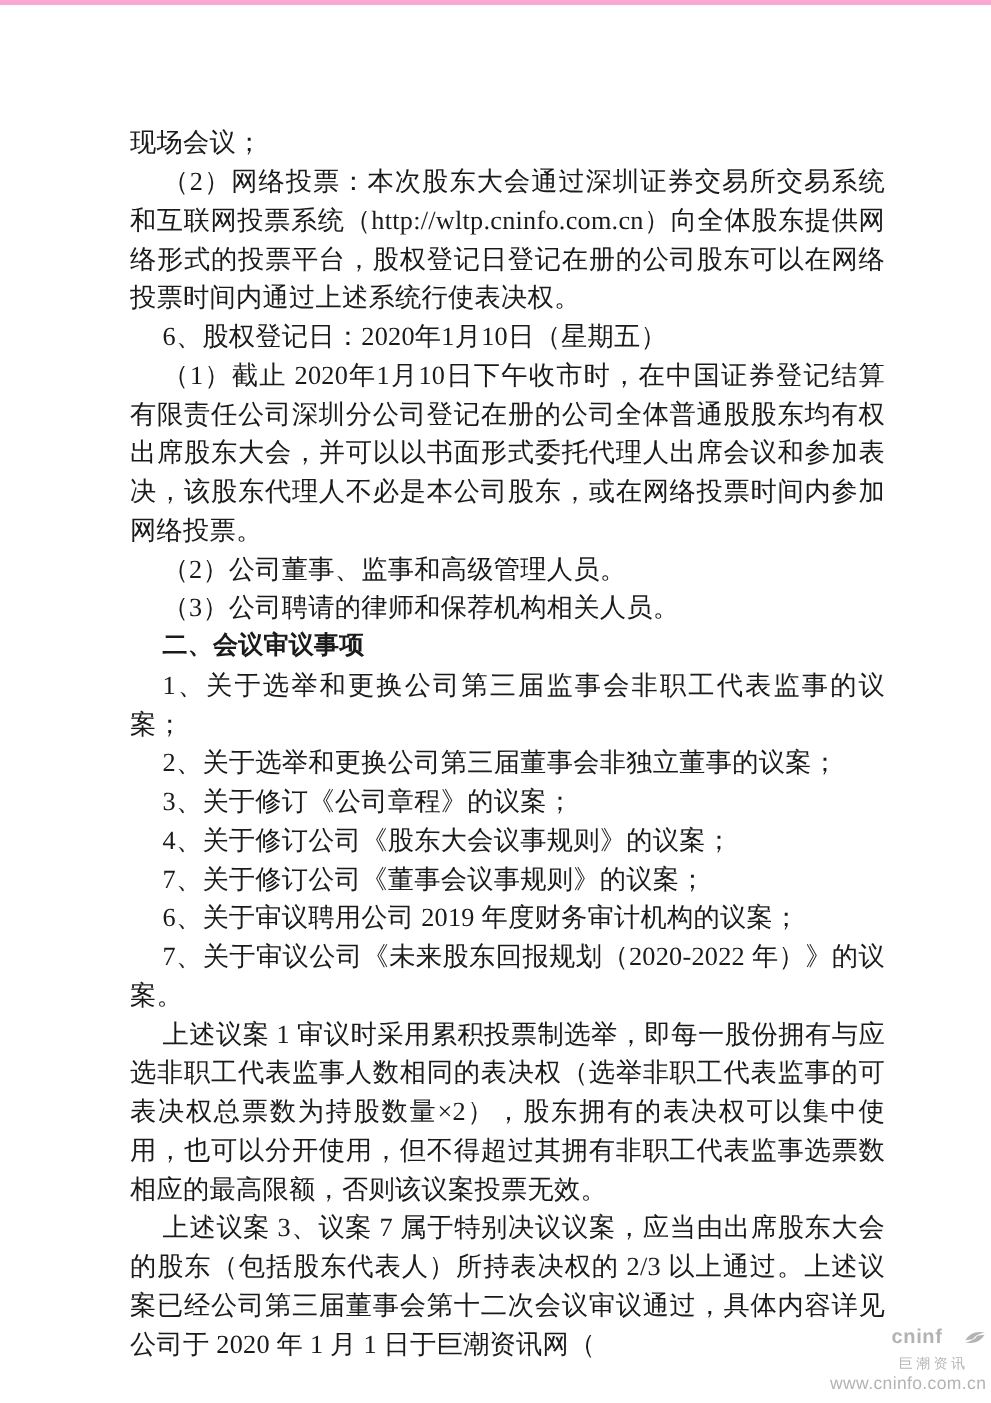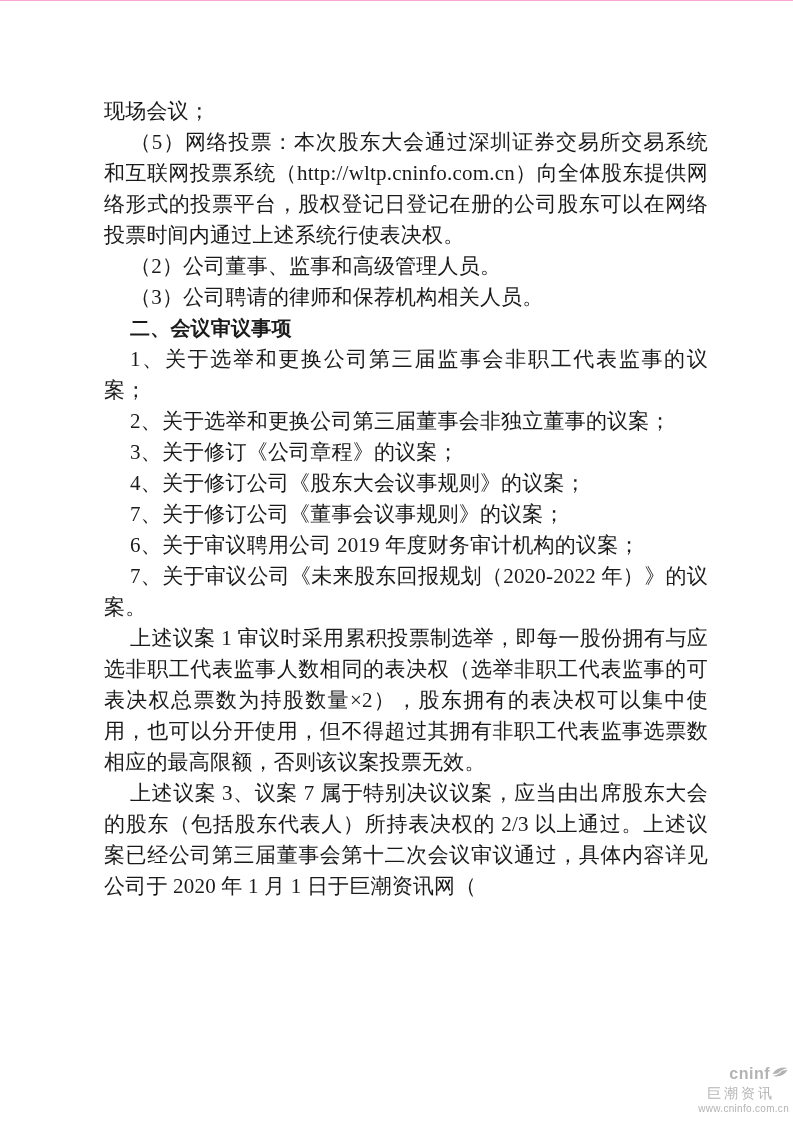--- a/index.html
+++ b/index.html
@@ -10,7 +10,7 @@
     height: 1122px;
     margin: 0 auto;
     background: #ffffff;
-    border-top: 1px solid #f9a8d4;
+    border-top: 4px solid #f9a8d4;
     overflow: hidden;
     font-family: "Liberation Serif", "DejaVu Serif", serif;
     color: #000000;

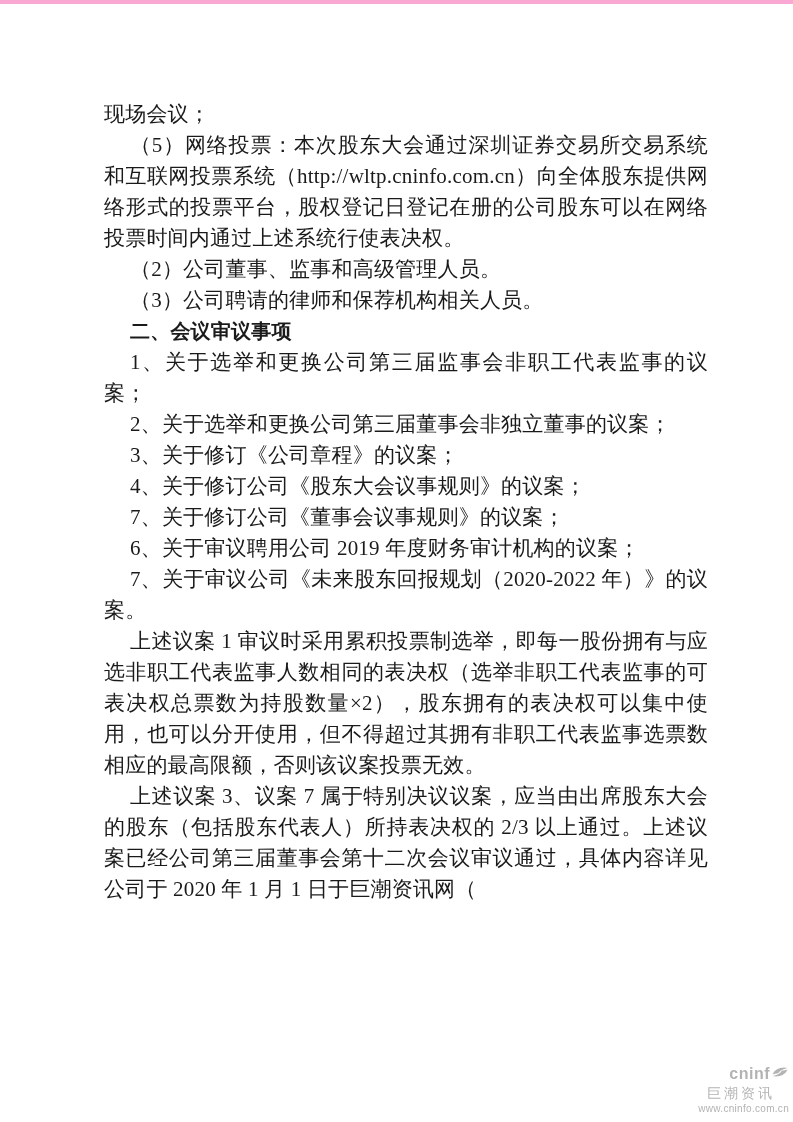--- a/index.html
+++ b/index.html
@@ -77,7 +77,7 @@
 
   <div class="content">
       <p class=""><span>现场会议；</span></p>
-      <p class="indent"><span>（5）网络投票：本次股东大会通过深圳证券交易所交易系统和互联网投票系统（http://wltp.cninfo.com.cn）向全体股东提供网络形式的投票平台，股权登记日登记在册的公司股东可以在网络投票时间内通过上述系统行使表决权。</span></p>
+      <p class="indent"><span>（2）网络投票：本次股东大会通过深圳证券交易所交易系统和互联网投票系统（http://wltp.cninfo.com.cn）向全体股东提供网络形式的投票平台，股权登记日登记在册的公司股东可以在网络投票时间内通过上述系统行使表决权。</span></p>
       <p class="indent"><span>（2）公司董事、监事和高级管理人员。</span></p>
       <p class="indent"><span>（3）公司聘请的律师和保荐机构相关人员。</span></p>
       <p class="indent bold"><span>二、会议审议事项</span></p>

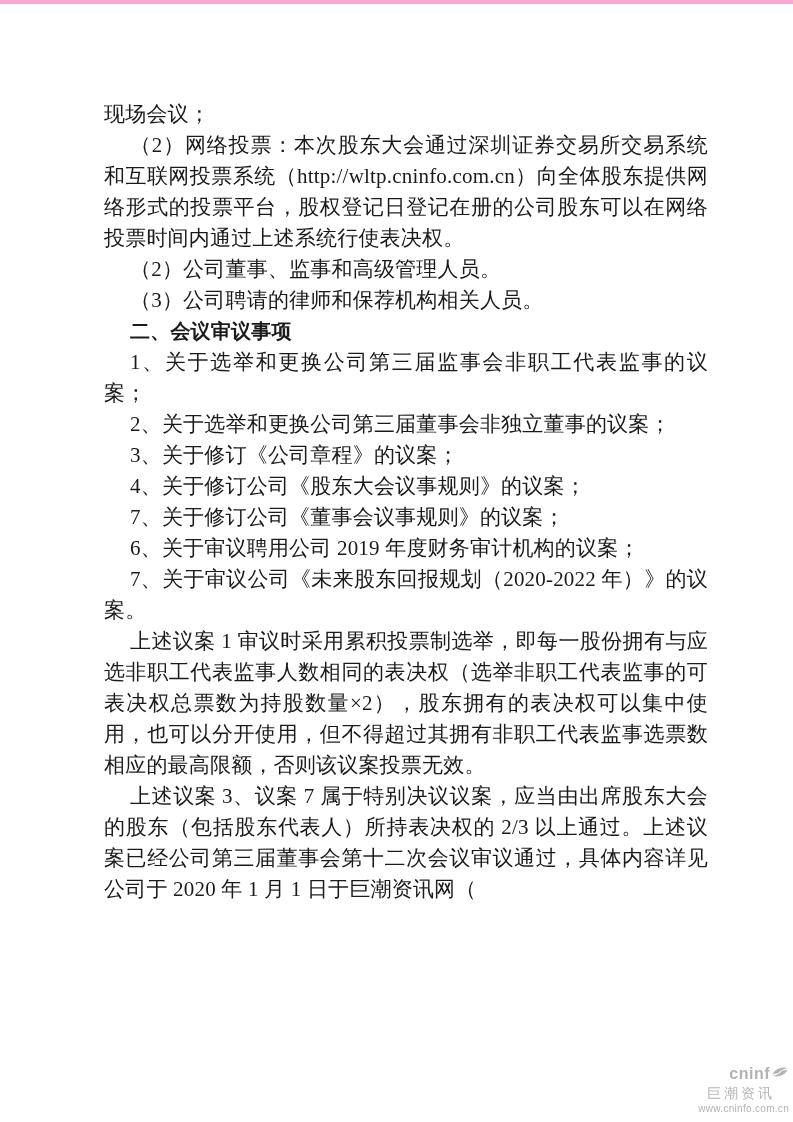--- a/index.html
+++ b/index.html
@@ -78,6 +78,7 @@
   <div class="content">
       <p class=""><span>现场会议；</span></p>
       <p class="indent"><span>（2）网络投票：本次股东大会通过深圳证券交易所交易系统和互联网投票系统（http://wltp.cninfo.com.cn）向全体股东提供网络形式的投票平台，股权登记日登记在册的公司股东可以在网络投票时间内通过上述系统行使表决权。</span></p>
+      <p class="indent"><span>6、股权登记日：2020年1月10日（星期五）</span></p>
       <p class="indent"><span>（2）公司董事、监事和高级管理人员。</span></p>
       <p class="indent"><span>（3）公司聘请的律师和保荐机构相关人员。</span></p>
       <p class="indent bold"><span>二、会议审议事项</span></p>

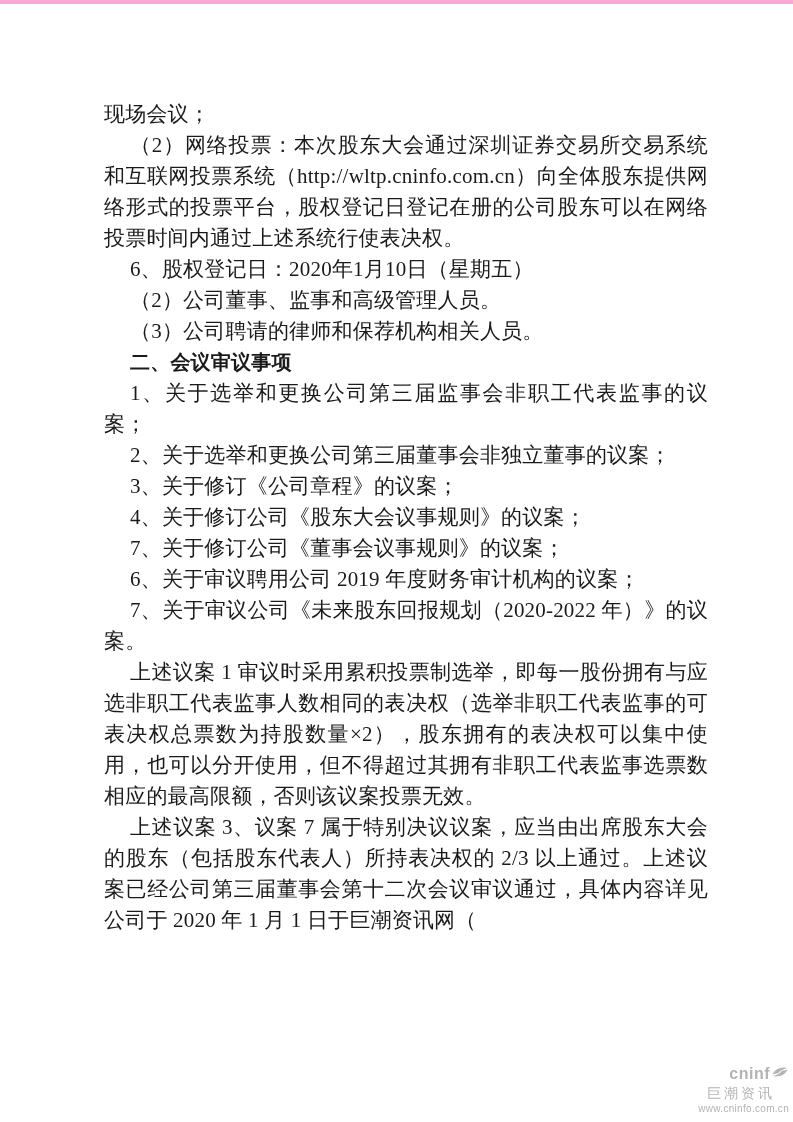--- a/index.html
+++ b/index.html
@@ -79,6 +79,7 @@
       <p class=""><span>现场会议；</span></p>
       <p class="indent"><span>（2）网络投票：本次股东大会通过深圳证券交易所交易系统和互联网投票系统（http://wltp.cninfo.com.cn）向全体股东提供网络形式的投票平台，股权登记日登记在册的公司股东可以在网络投票时间内通过上述系统行使表决权。</span></p>
       <p class="indent"><span>6、股权登记日：2020年1月10日（星期五）</span></p>
+      <p class="indent"><span>（1）截止 2020年1月10日下午收市时，在中国证券登记结算有限责任公司深圳分公司登记在册的公司全体普通股股东均有权出席股东大会，并可以以书面形式委托代理人出席会议和参加表决，该股东代理人不必是本公司股东，或在网络投票时间内参加网络投票。</span></p>
       <p class="indent"><span>（2）公司董事、监事和高级管理人员。</span></p>
       <p class="indent"><span>（3）公司聘请的律师和保荐机构相关人员。</span></p>
       <p class="indent bold"><span>二、会议审议事项</span></p>

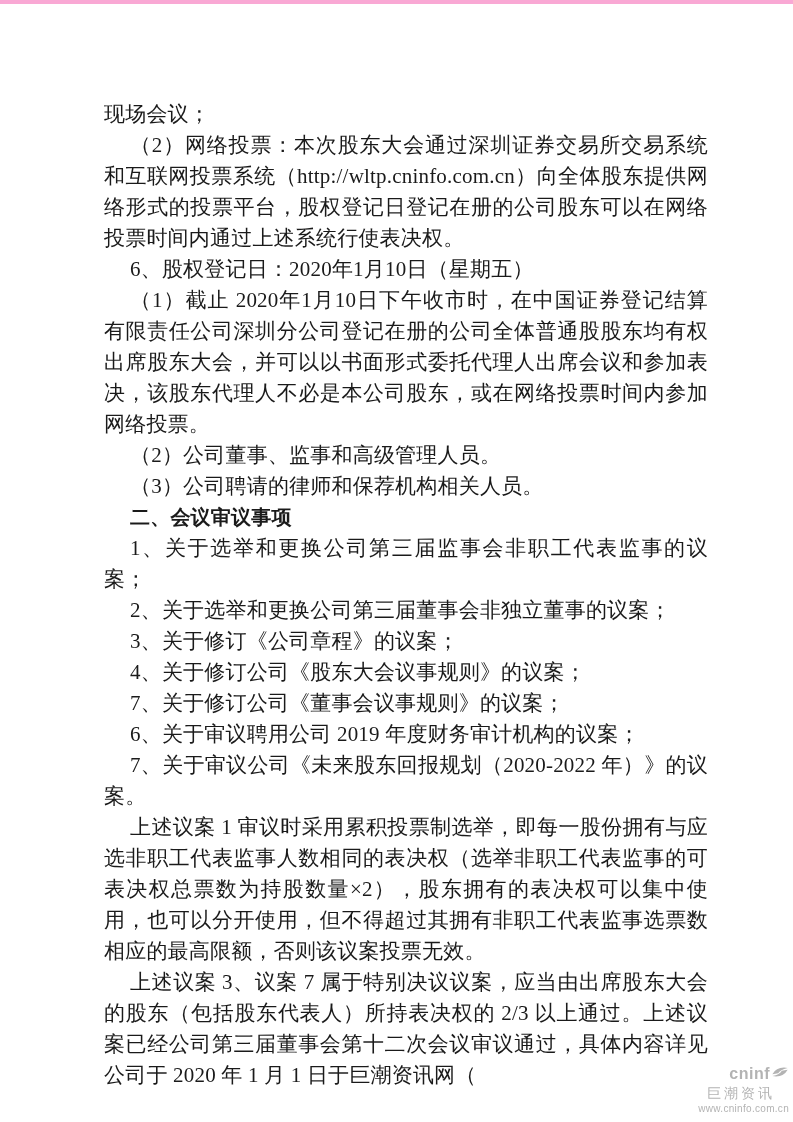--- a/index.html
+++ b/index.html
@@ -33,7 +33,7 @@
   .content p.indent { text-indent: 26px; }
   .content p.bold {
     font-weight: bold;
-    font-family: Liberation Serif, serif;
+    font-family: Liberation Mono, monospace;
     font-size: 20px;
   }
   .footer-logo {

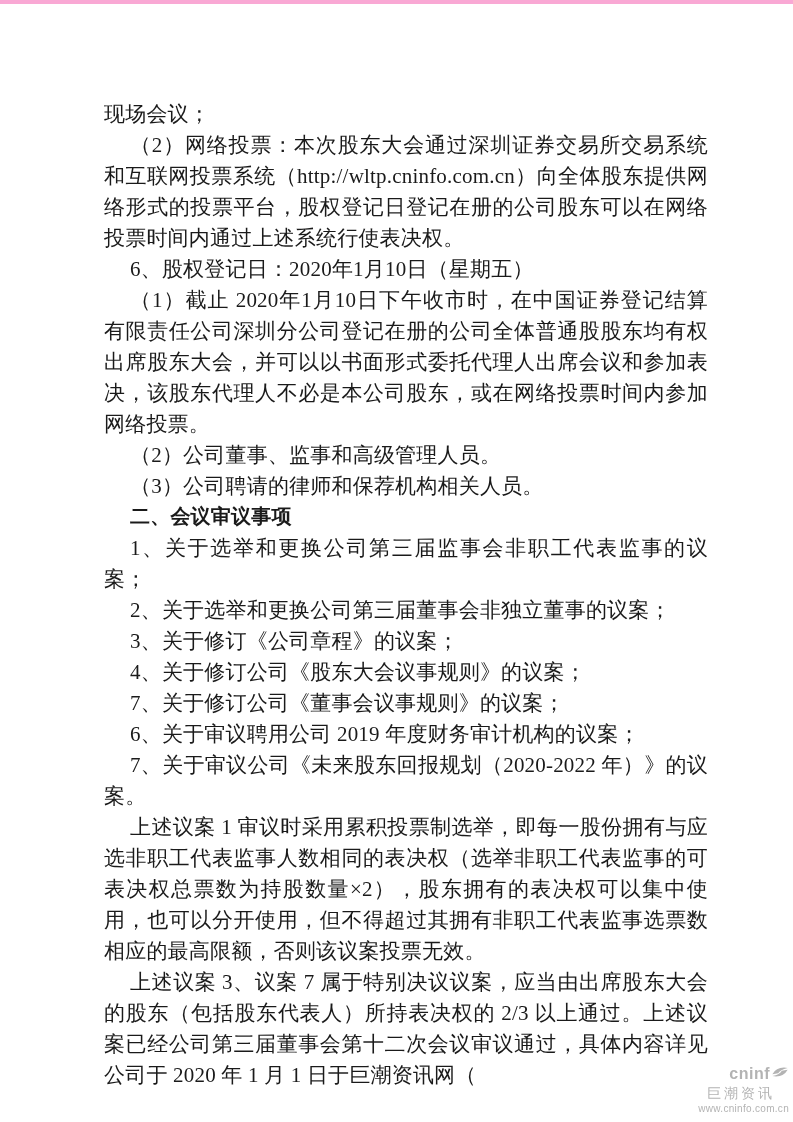--- a/index.html
+++ b/index.html
@@ -48,9 +48,9 @@
   }
   .logo-row {
     display: flex;
-    align-items: center;
+    align-items: flex-start;
     justify-content: flex-end;
-    gap: 1px;
+    gap: 17px;
   }
   .logo-brand {
     font-weight: bold;

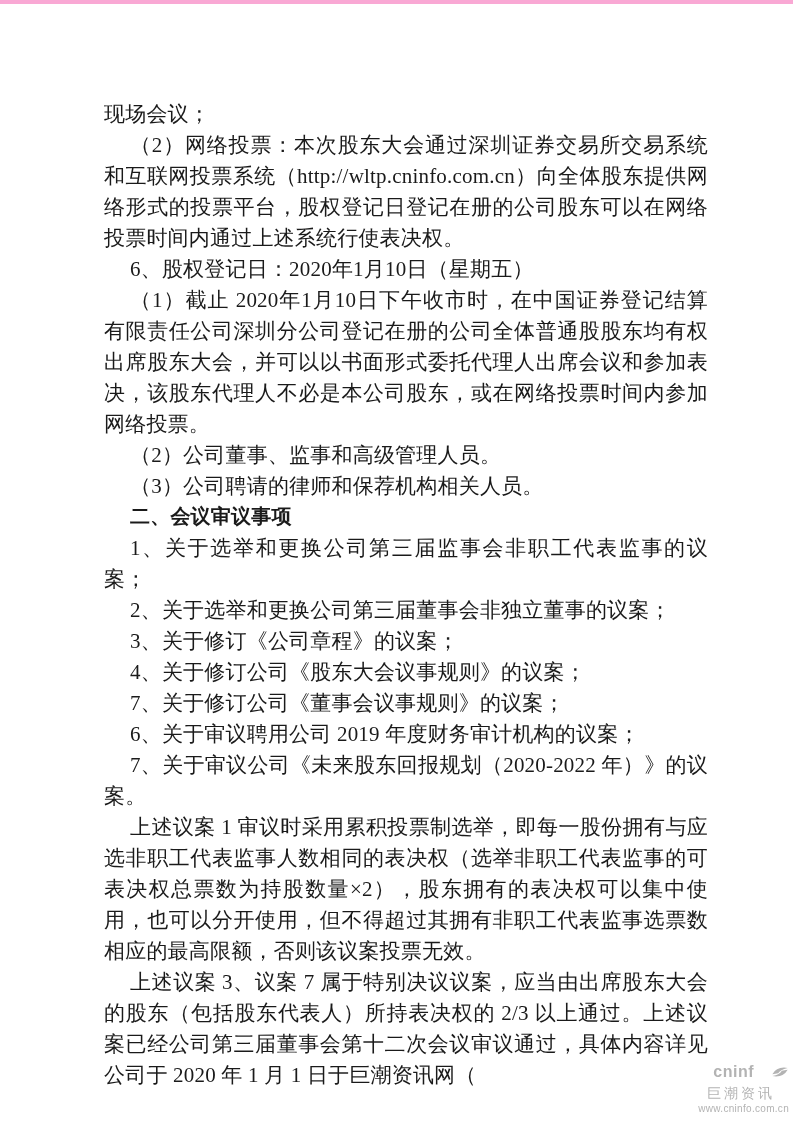--- a/index.html
+++ b/index.html
@@ -59,7 +59,7 @@
   }
   .logo-swirl { display: inline-block; }
   .logo-cn {
-    font-size: 14px;
+    font-size: 11px;
     letter-spacing: 3px;
     margin-top: 1px;
     margin-right: 14px;

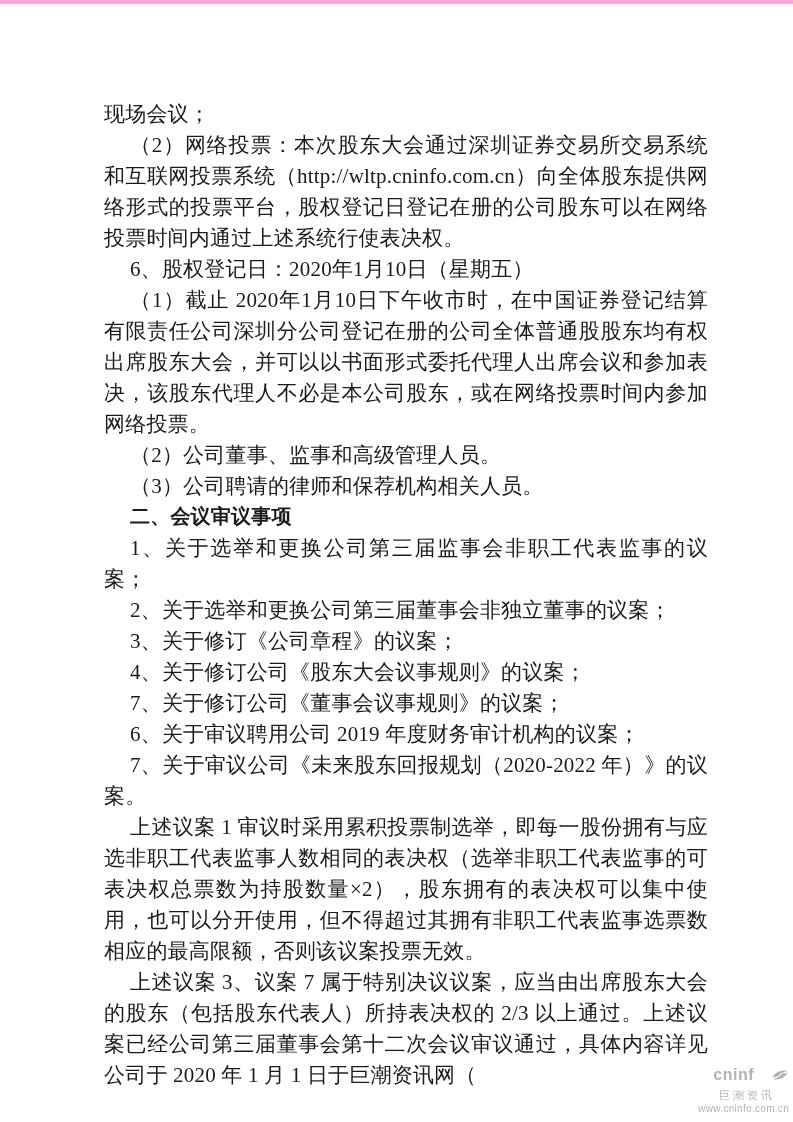--- a/index.html
+++ b/index.html
@@ -65,7 +65,7 @@
     margin-right: 14px;
   }
   .logo-url {
-    font-size: 10px;
+    font-size: 14px;
     letter-spacing: 0.3px;
     margin-top: 2px;
   }

